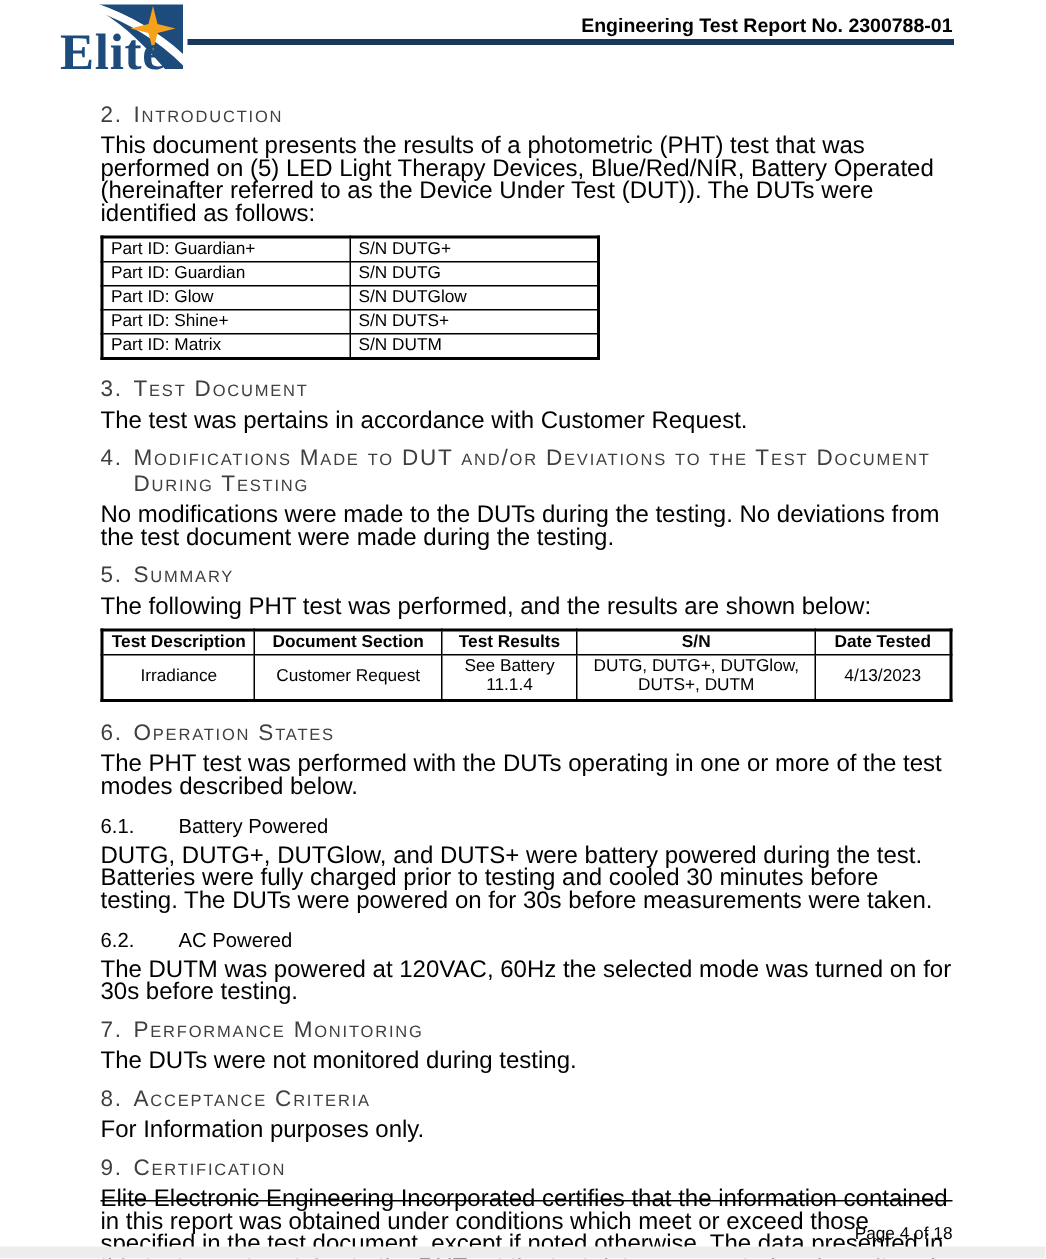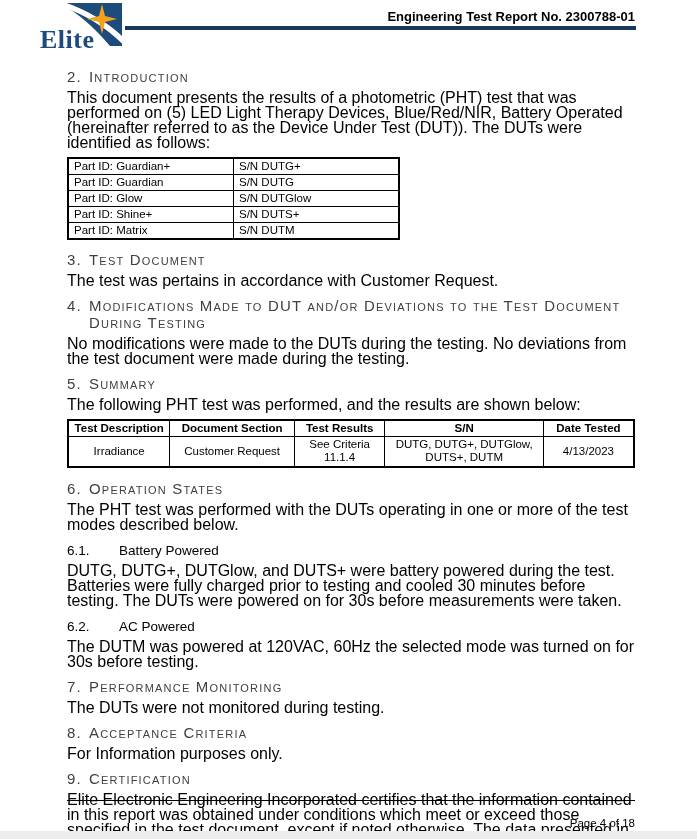--- a/index.html
+++ b/index.html
@@ -18,7 +18,7 @@
   .logo-word {
     position: absolute; left: 0; bottom: 1px;
     font-family: "Liberation Serif", serif;
-    font-size: 26px; font-weight: 600; color: #1C4B7C;
+    font-size: 34px; font-weight: 600; color: #1C4B7C;
     letter-spacing: 0.5px; line-height: 1;
   }
   .report-no {

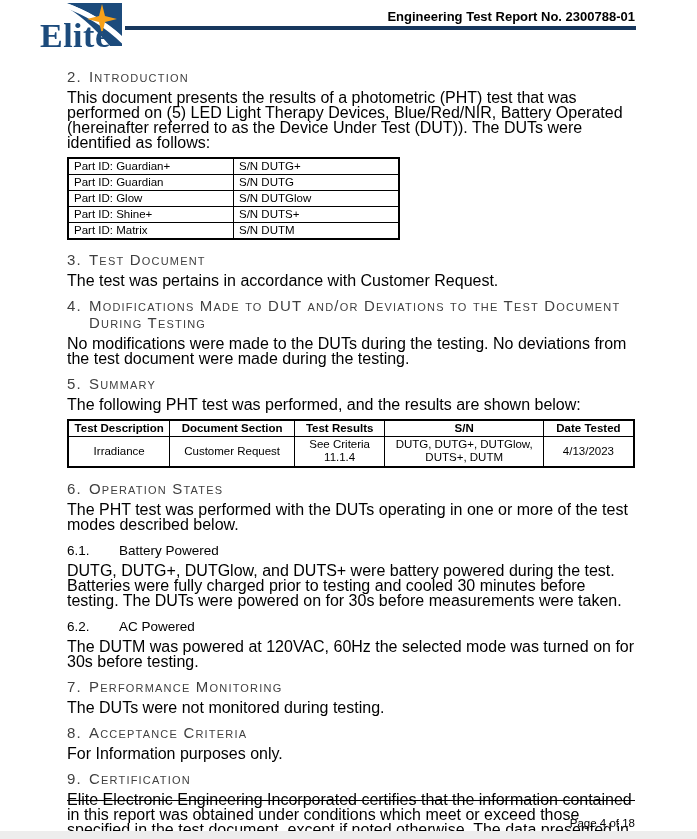--- a/index.html
+++ b/index.html
@@ -149,7 +149,7 @@
       <tr>
         <td>Irradiance</td>
         <td>Customer Request</td>
-        <td>See Criteria 11.1.4</td>
+        <td>See Battery 11.1.4</td>
         <td>DUTG, DUTG+, DUTGlow, DUTS+, DUTM</td>
         <td>4/13/2023</td>
       </tr>

